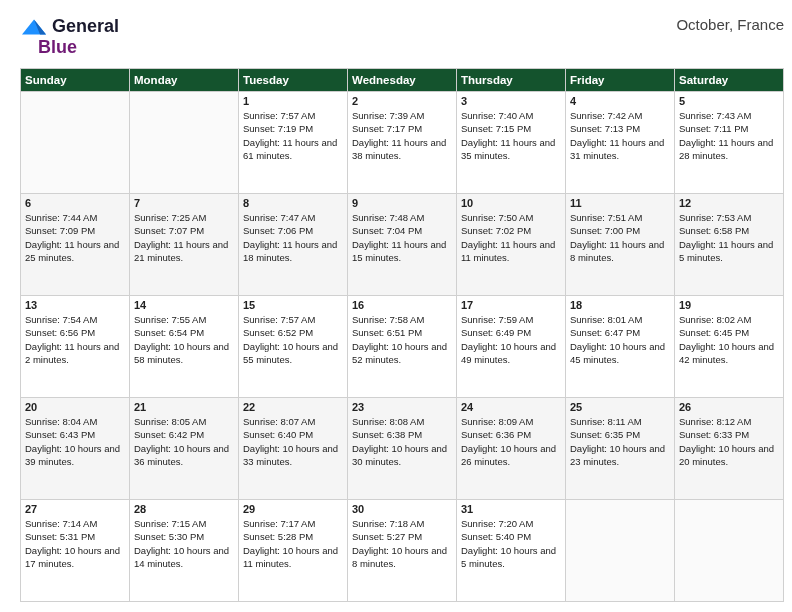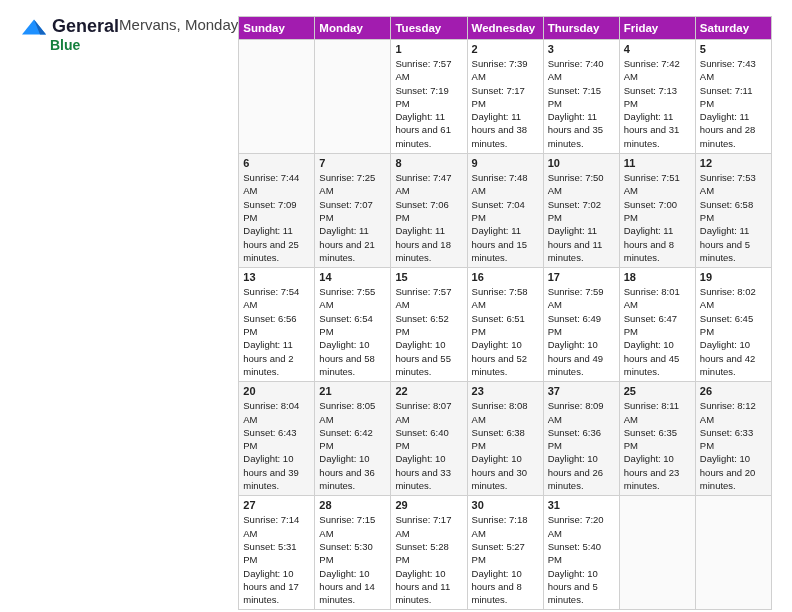--- a/index.html
+++ b/index.html
@@ -13,9 +13,9 @@
     .page {
       width: 792px;
       height: 612px;
-      padding: 16px 20px 10px 20px;
-      display: flex;
-      flex-direction: row;
+      padding: 16px 8px 10px 20px;
+      display: flex;
+      flex-direction: column;
     }
     .header {
       display: flex;

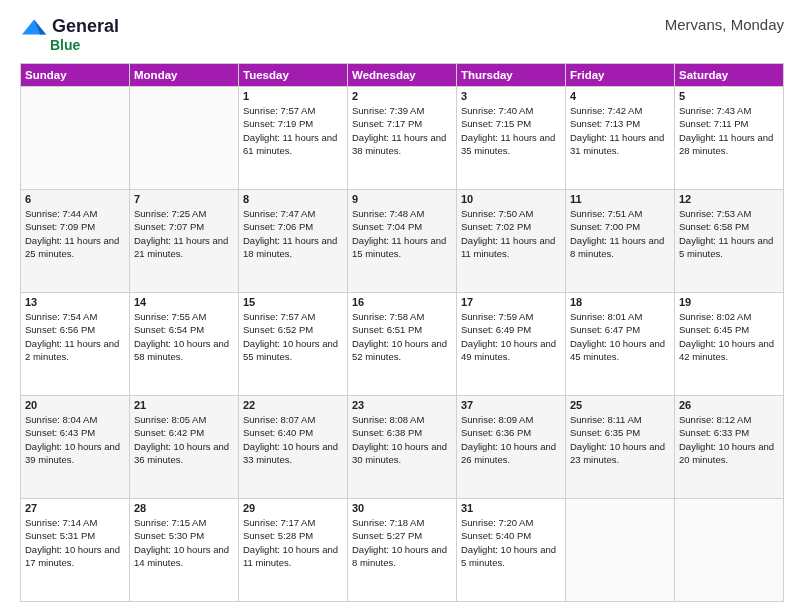--- a/index.html
+++ b/index.html
@@ -106,7 +106,7 @@
       <span style="font-size:14px;font-weight:bold;color:#15803d;margin-left:30px;">Blue</span>
     </div>
     <div class="title-area">
-      <div class="location">Mervans, Monday</div>
+      <div class="location">October, France</div>
     </div>
   </div>
 

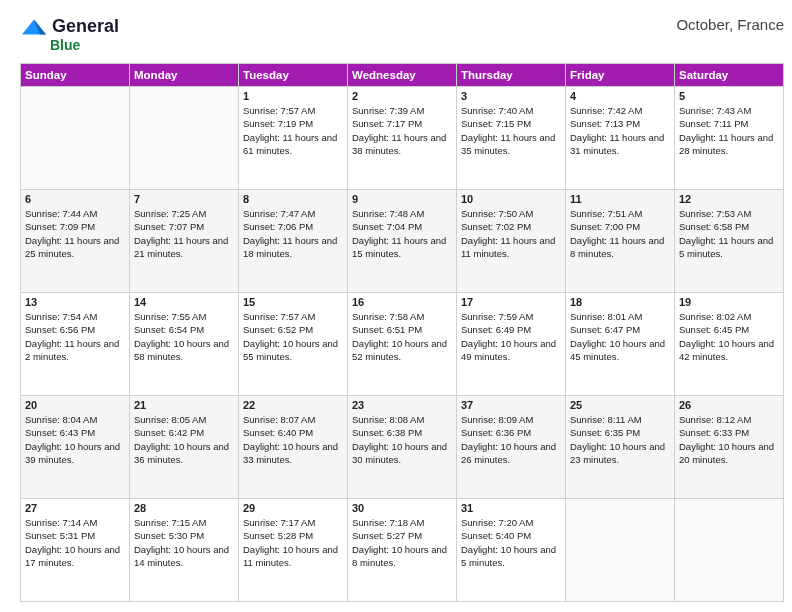--- a/index.html
+++ b/index.html
@@ -103,7 +103,7 @@
         </svg>
         <span style="font-size:18px;font-weight:bold;color:#1a1a2e;">General</span>
       </div>
-      <span style="font-size:14px;font-weight:bold;color:#15803d;margin-left:30px;">Blue</span>
+      <span style="font-size:18px;font-weight:bold;color:#701a75;margin-left:18px;">Blue</span>
     </div>
     <div class="title-area">
       <div class="location">October, France</div>

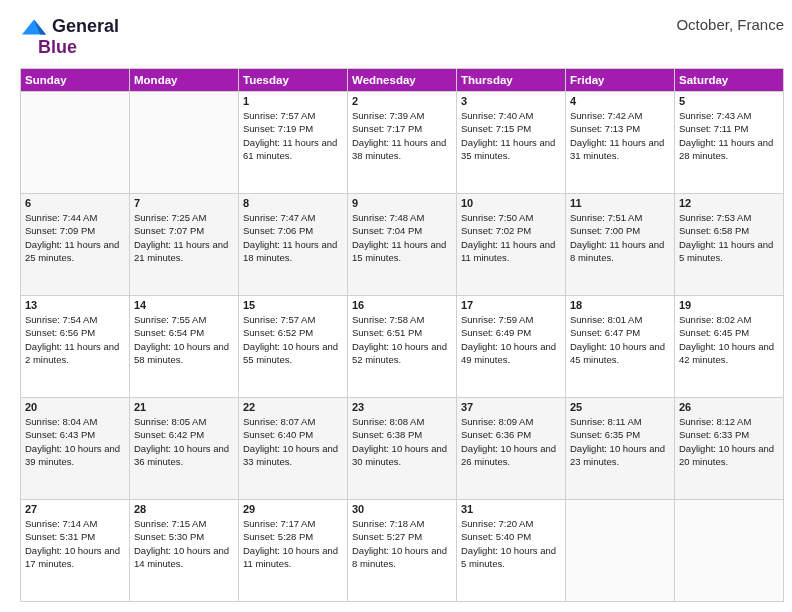--- a/index.html
+++ b/index.html
@@ -57,7 +57,7 @@
       table-layout: fixed;
     }
     .calendar-table th {
-      background: #a21caf;
+      background: #14532d;
       color: #fff;
       font-size: 11.5px;
       font-weight: bold;

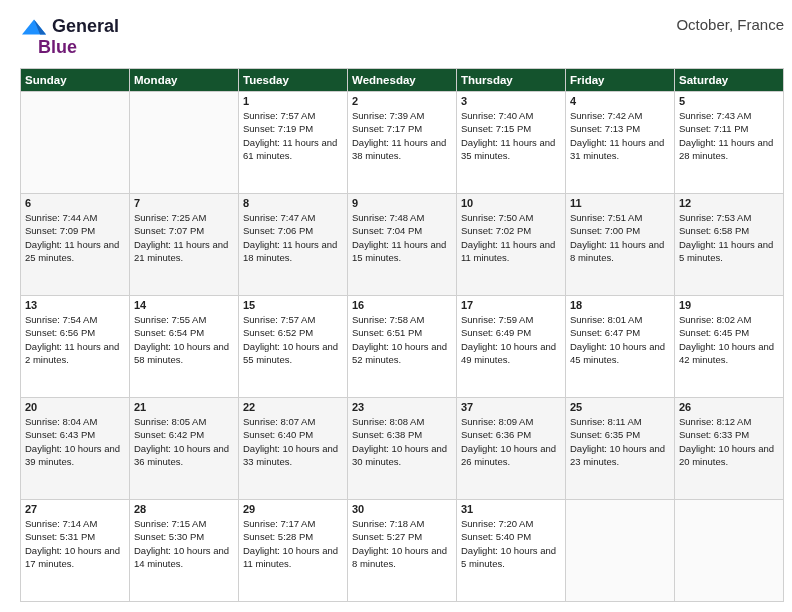--- a/index.html
+++ b/index.html
@@ -225,7 +225,7 @@
             <div class="day-info"><span>Sunrise: 8:08 AM</span><br><span>Sunset: 6:38 PM</span><br><span>Daylight: 10 hours and 30 minutes.</span></div>
           </td>
           <td>
-            <span class="day-num">37</span>
+            <span class="day-num">24</span>
             <div class="day-info"><span>Sunrise: 8:09 AM</span><br><span>Sunset: 6:36 PM</span><br><span>Daylight: 10 hours and 26 minutes.</span></div>
           </td>
           <td>

